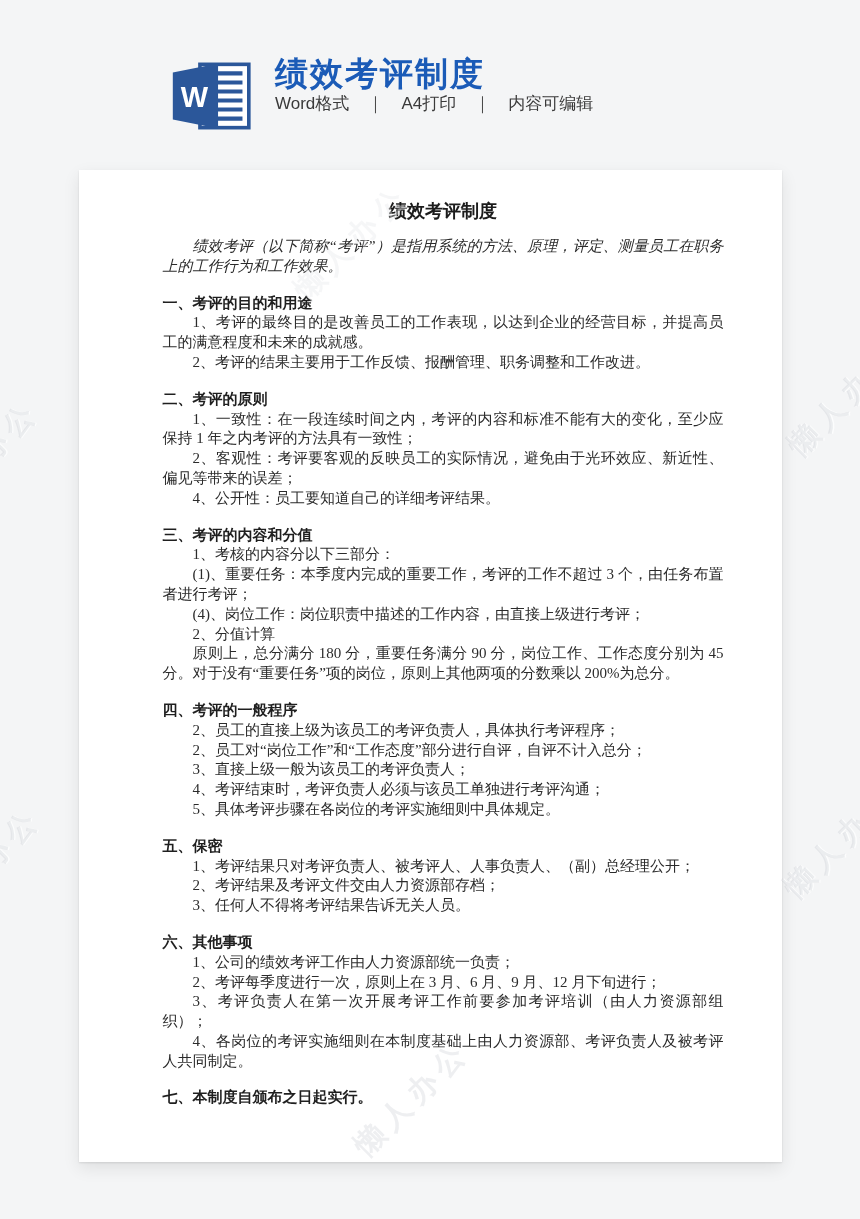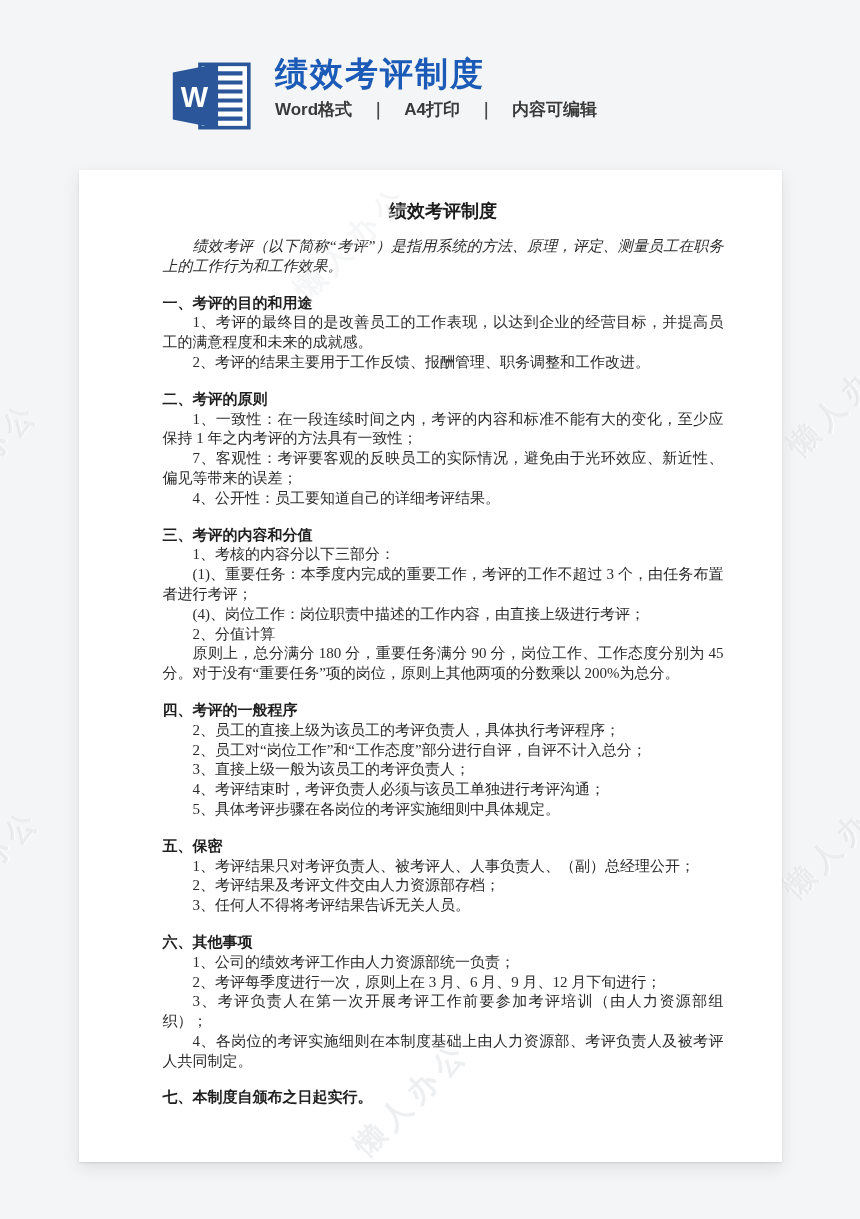--- a/index.html
+++ b/index.html
@@ -40,7 +40,7 @@
     letter-spacing:2px; line-height:1.1;
   }
   .header-subtitle {
-    margin-top:6px; font-size:17px; font-weight:bold; color:#3A3A3A;
+    margin-top:0; font-size:17px; font-weight:normal; color:#3A3A3A;
   }
   .header-subtitle .sep { margin:0 13px; color:#4a4a4a; }
 

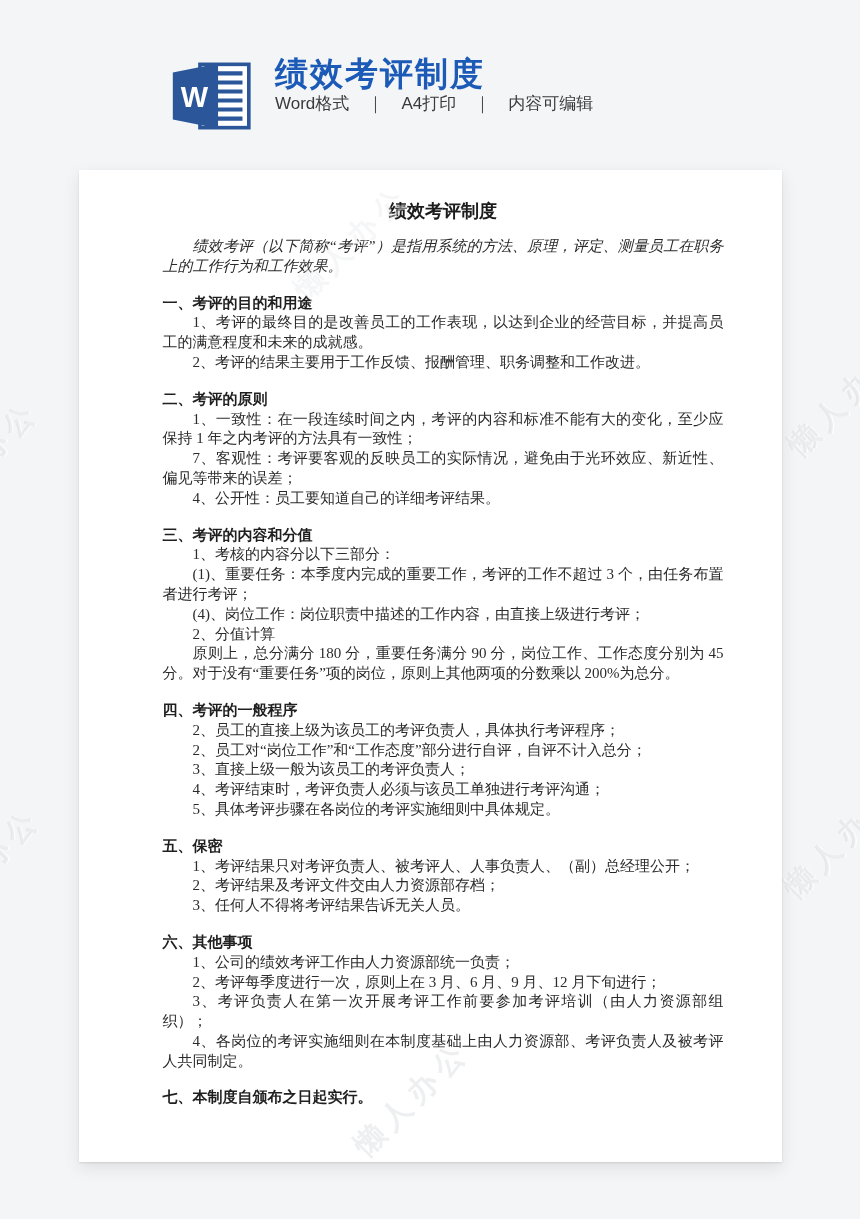--- a/index.html
+++ b/index.html
@@ -121,7 +121,7 @@
         <section class="doc-section">
           <h2 class="sec-heading">二、考评的原则</h2>
           <p class="doc-par">1、一致性：在一段连续时间之内，考评的内容和标准不能有大的变化，至少应保持 1 年之内考评的方法具有一致性；</p>
-          <p class="doc-par">7、客观性：考评要客观的反映员工的实际情况，避免由于光环效应、新近性、偏见等带来的误差；</p>
+          <p class="doc-par">2、客观性：考评要客观的反映员工的实际情况，避免由于光环效应、新近性、偏见等带来的误差；</p>
           <p class="doc-par">4、公开性：员工要知道自己的详细考评结果。</p>
         </section>
         <section class="doc-section">

